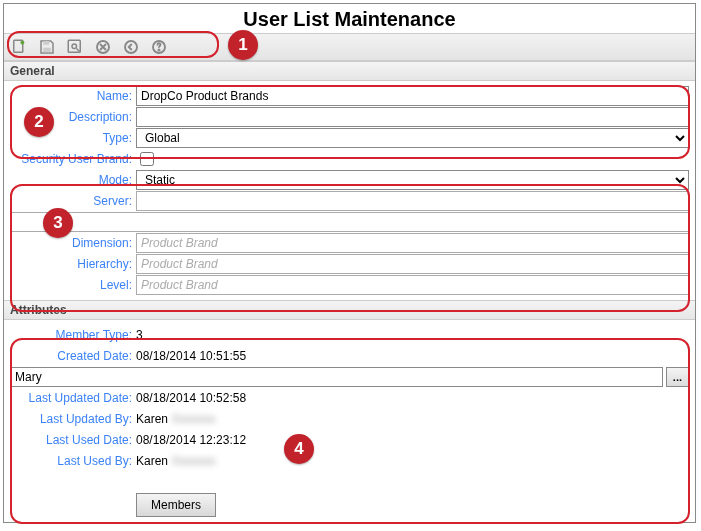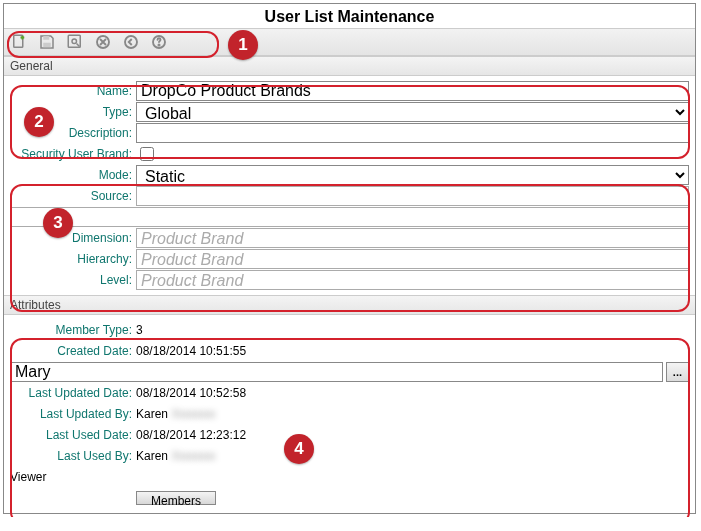--- a/index.html
+++ b/index.html
@@ -21,7 +21,7 @@
   .title {
     text-align: center;
     font-weight: bold;
-    font-size: 16px;
+    font-size: 20px;
     padding: 4px 0 2px 0;
     background: #fff;
   }

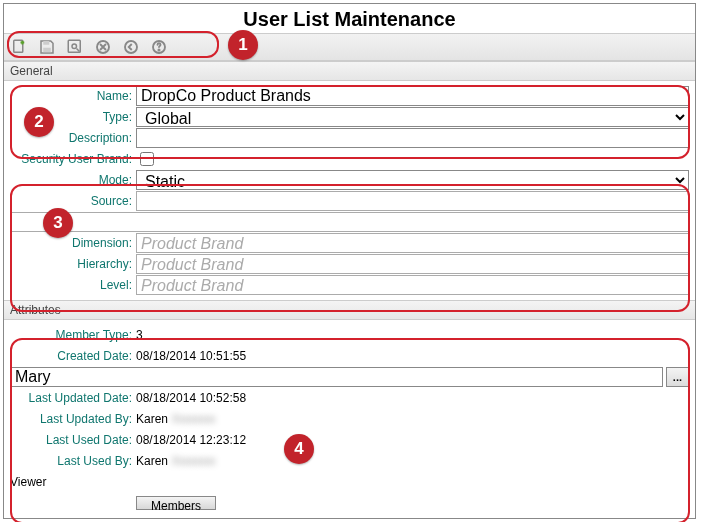--- a/index.html
+++ b/index.html
@@ -50,7 +50,7 @@
     border-top: 1px solid #ccc;
     border-bottom: 1px solid #ccc;
     padding: 2px 6px;
-    font-weight: normal;
+    font-weight: bold;
     color: #444;
     font-size: 12px;
   }

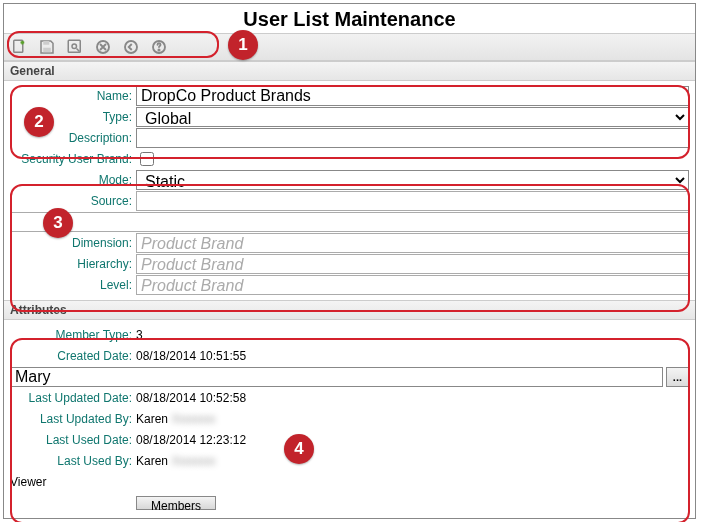--- a/index.html
+++ b/index.html
@@ -67,7 +67,7 @@
     width: 126px;
     text-align: right;
     padding-right: 4px;
-    color: #0f766e;
+    color: #3b82f6;
     font-size: 12px;
   }
   .val {

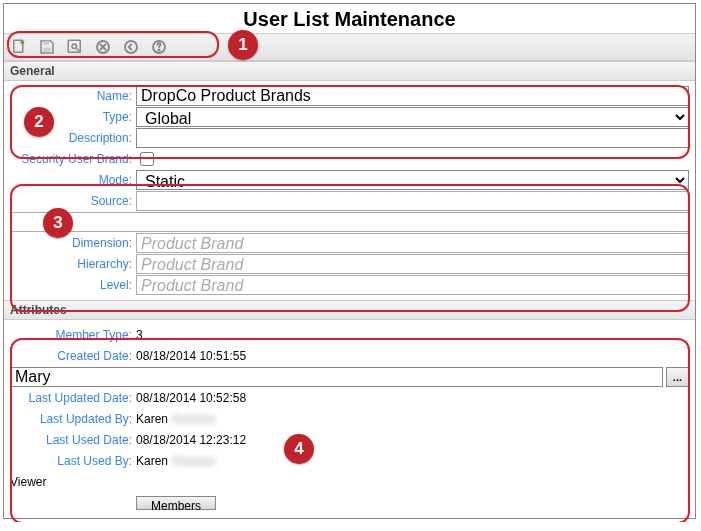--- a/index.html
+++ b/index.html
@@ -80,7 +80,7 @@
     height: 20px;
     border: 1px solid #888;
     padding: 1px 4px;
-    font-size: 16px;
+    font-size: 12px;
     font-family: Arial, sans-serif;
     background: #fff;
   }

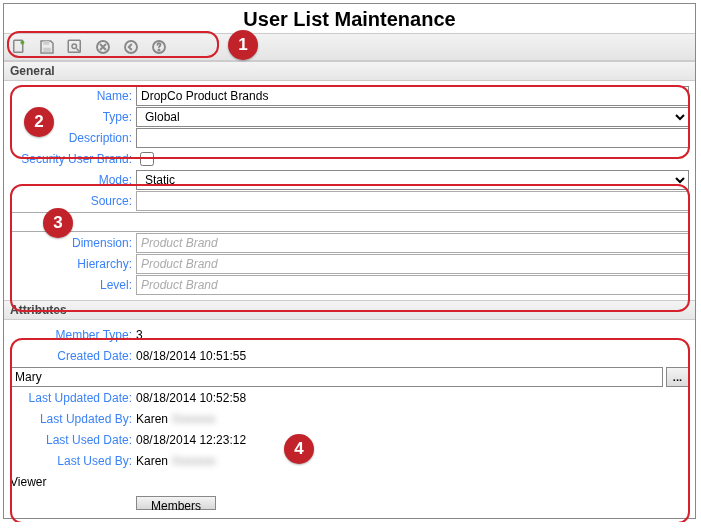--- a/index.html
+++ b/index.html
@@ -207,15 +207,15 @@
         </div>
     </div>
     <div class="row">
+      <div class="label">Description:</div>
+      <div class="val">
+          <input type="text" value="" style="">
+        </div>
+    </div>
+    <div class="row">
       <div class="label">Type:</div>
       <div class="val">
           <select class="sel"><option>Global</option></select>
-        </div>
-    </div>
-    <div class="row">
-      <div class="label">Description:</div>
-      <div class="val">
-          <input type="text" value="" style="">
         </div>
     </div>
     <div class="row">

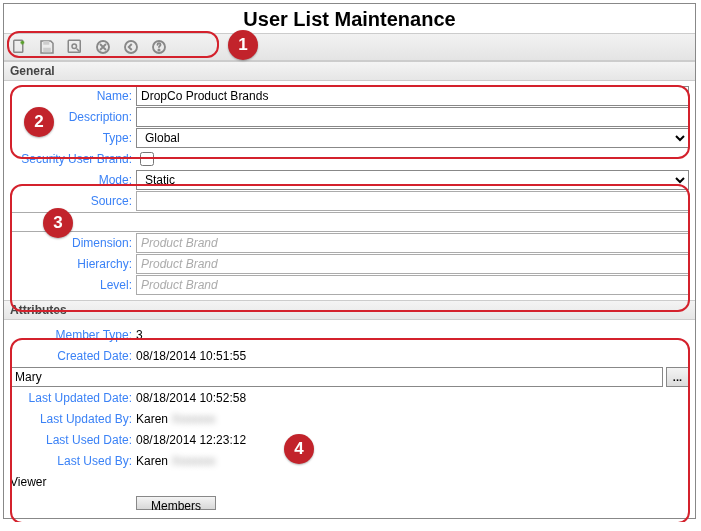--- a/index.html
+++ b/index.html
@@ -231,7 +231,7 @@
         </div>
     </div>
     <div class="row">
-      <div class="label">Source:</div>
+      <div class="label">Server:</div>
       <div class="val">
           <select class="sel sel-dis" disabled=""><option></option></select>
         </div>

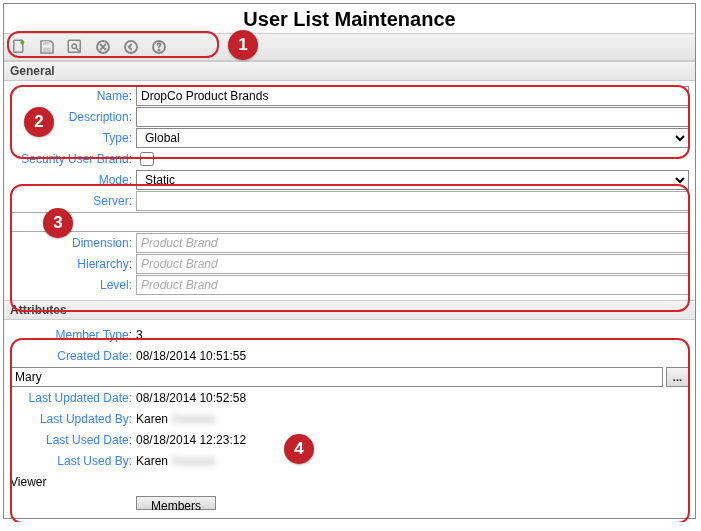--- a/index.html
+++ b/index.html
@@ -298,7 +298,6 @@
       </div>
     </div>
     <div class="row">
-      <div class="val static-text">Viewer</div>
     </div>
     <div class="row">
       <div class="label"></div>

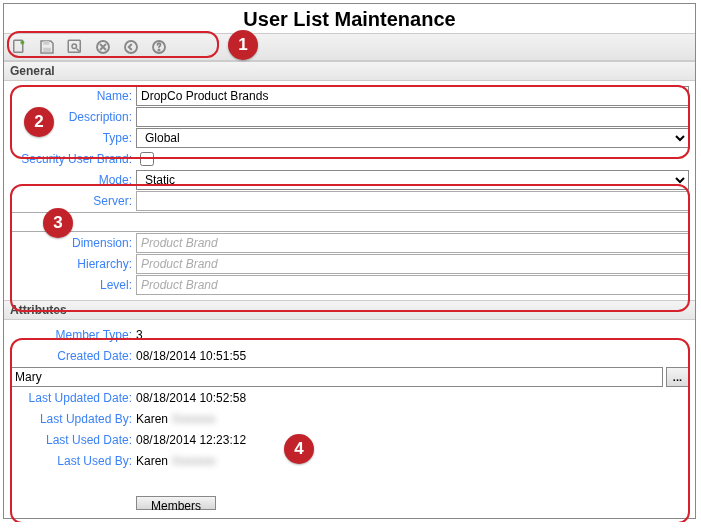--- a/index.html
+++ b/index.html
@@ -115,7 +115,7 @@
     padding: 0;
   }
   .members-btn {
-    height: 14px;
+    height: 24px;
     padding: 2px 14px;
     border: 1px solid #888;
     background: linear-gradient(#f4f4f4, #d8d8d8);

